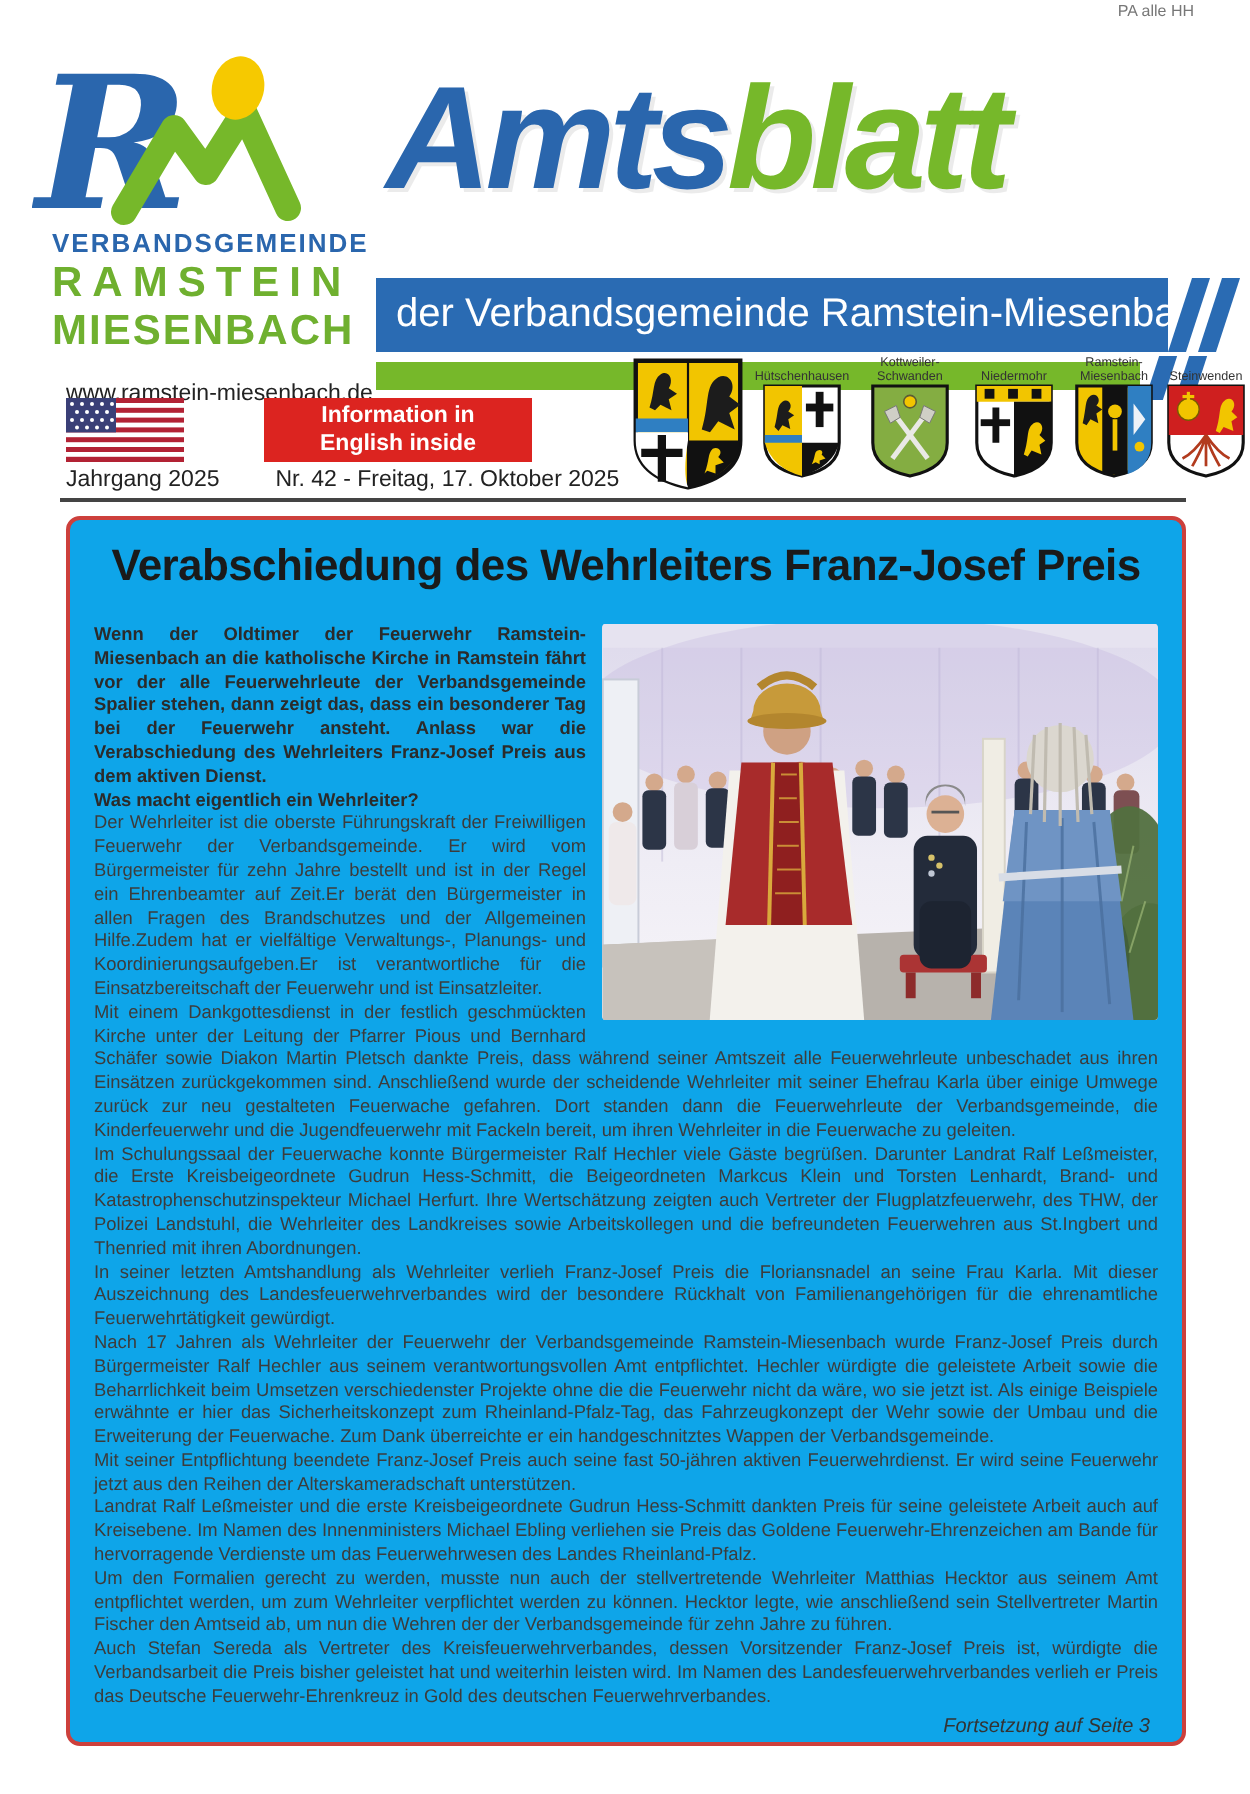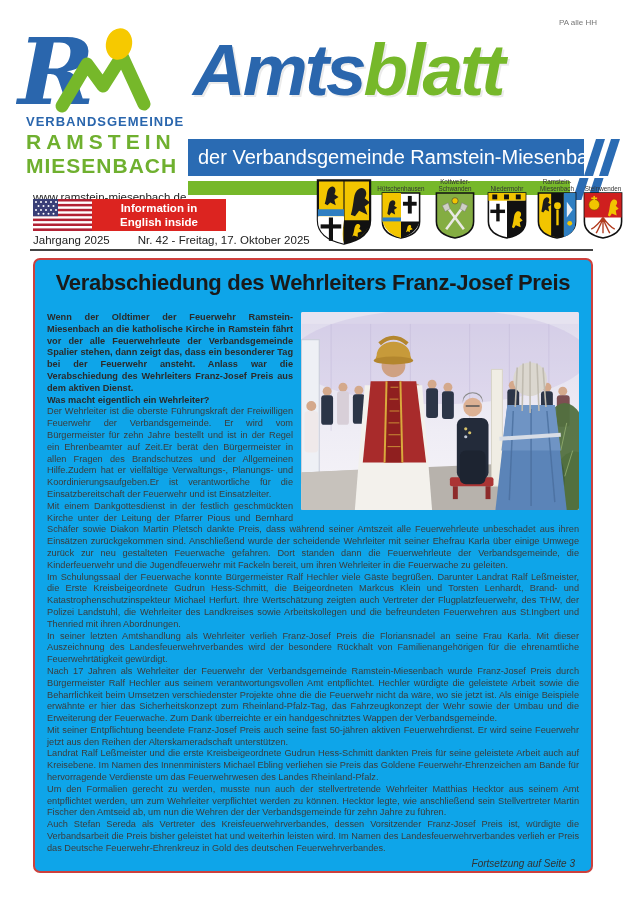--- a/index.html
+++ b/index.html
@@ -5,7 +5,7 @@
   html,body{margin:0;padding:0;}
   body{width:625px;height:897px;background:#ffffff;font-family:"Liberation Sans",sans-serif;overflow:hidden;position:relative;}
   .page{position:absolute;inset:0;}
-  .corner-note{position:absolute;top:18px;right:28px;font-size:8px;color:#777;}
+  .corner-note{position:absolute;top:1px;right:28px;font-size:8px;color:#777;}
   
   .logo-mark{position:absolute;left:16px;top:24px;}
   .org-block{position:absolute;left:26px;top:114px;width:160px;}

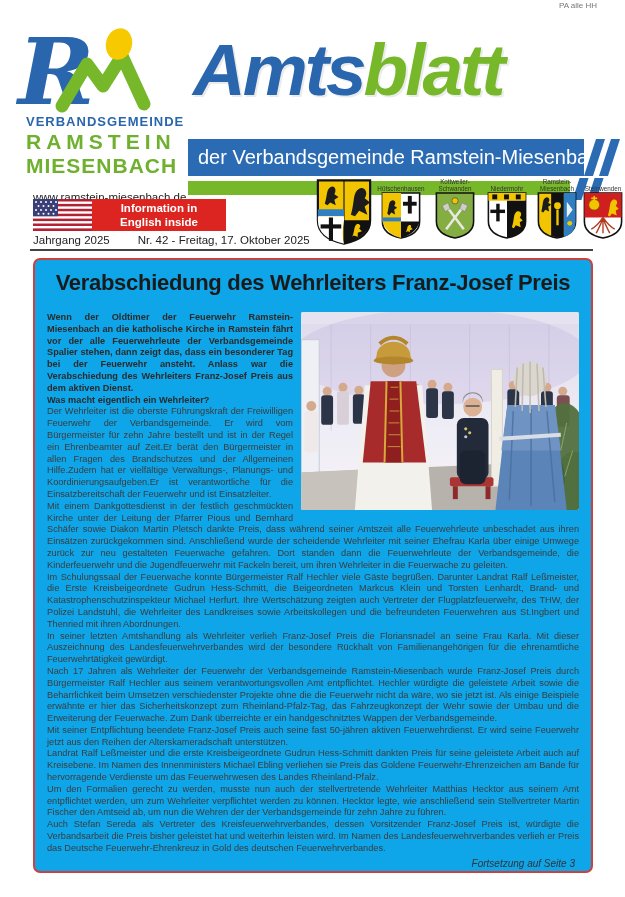--- a/index.html
+++ b/index.html
@@ -21,7 +21,7 @@
   .slash{display:inline-block;width:9px;background:#2a6bb3;transform:skewX(-18deg);margin-right:6px;height:100%;}
   .green-bar{position:absolute;left:188px;top:181px;width:382px;height:14px;background:#76b82a;}
   .website{position:absolute;left:33px;top:191px;font-size:11.5px;color:#222;}
-  .english-box{position:absolute;left:33px;top:199px;height:32px;display:flex;}
+  .english-box{position:absolute;left:33px;top:199px;height:32px;display:flex;gap:40px;}
   .red-box{width:134px;height:32px;background:#dc2420;color:#fff;font-size:11.5px;font-weight:bold;text-align:center;line-height:14px;padding-top:2px;box-sizing:border-box;}
   .issue-line{position:absolute;left:33px;top:234px;font-size:11.5px;color:#222;}
   .issue-line span:first-child{margin-right:28px;}

